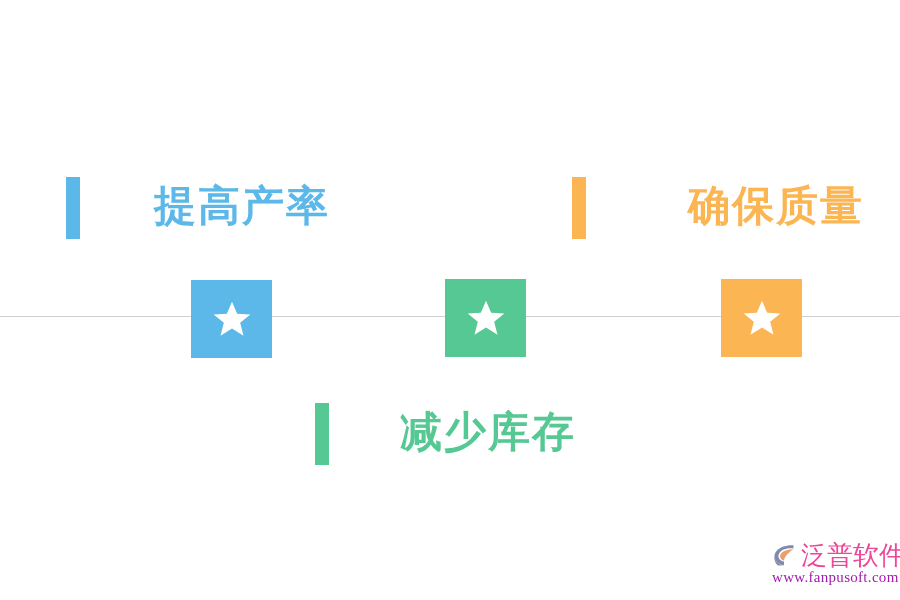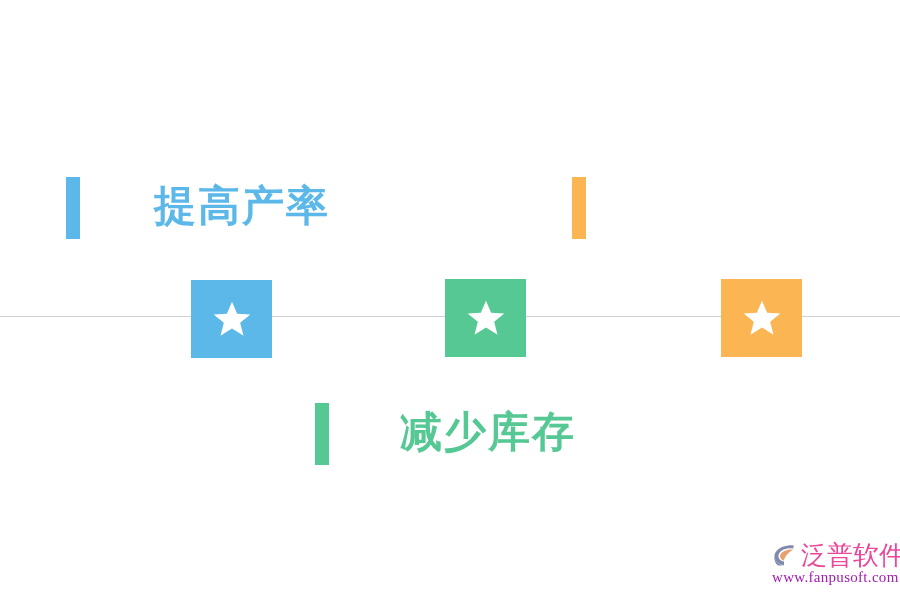--- a/index.html
+++ b/index.html
@@ -116,6 +116,7 @@
   <div class="caption blue">提高产率</div>
 
   <div class="accent-bar orange"></div>
+  <div class="caption orange">确保质量</div>
 
   <div class="accent-bar green"></div>
   <div class="caption green">减少库存</div>

